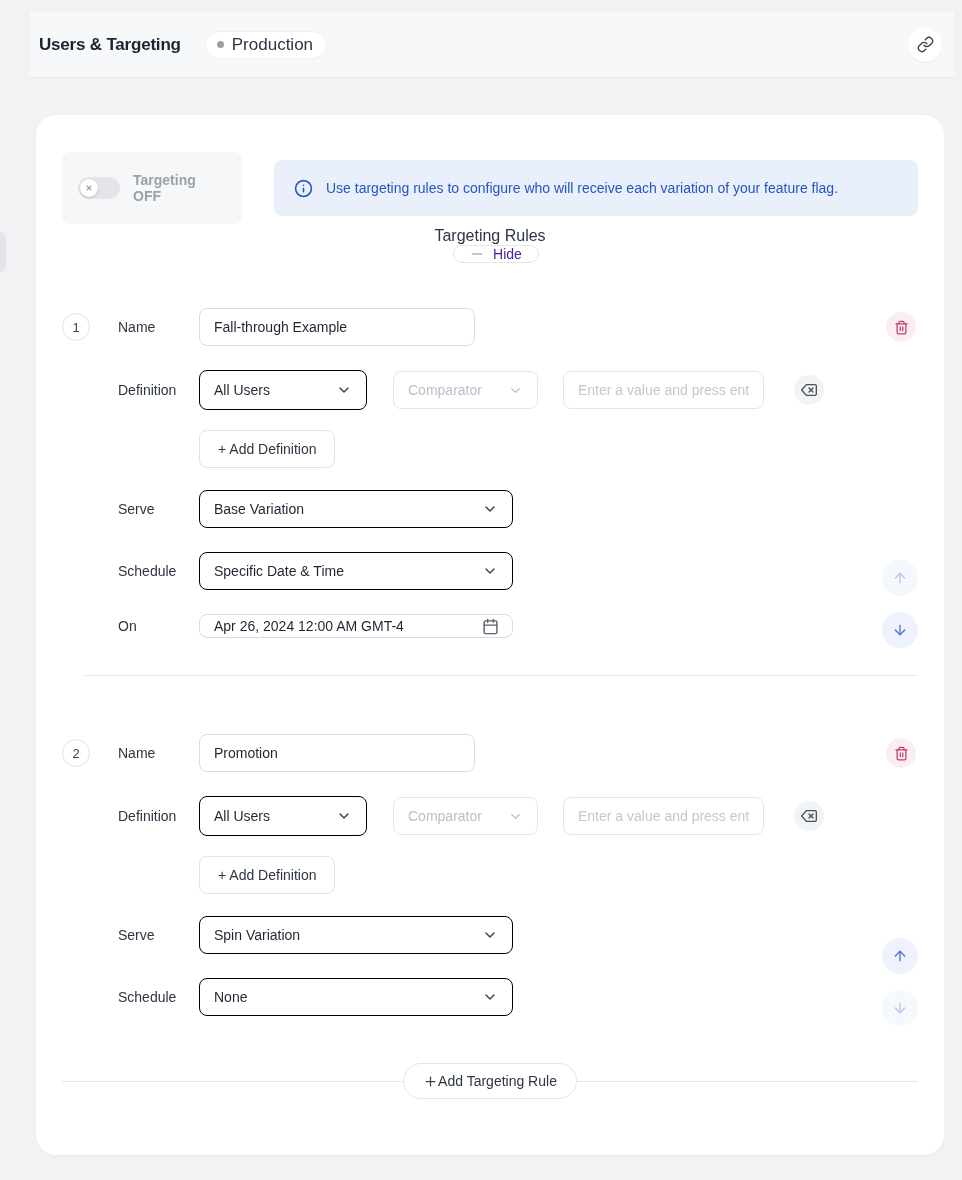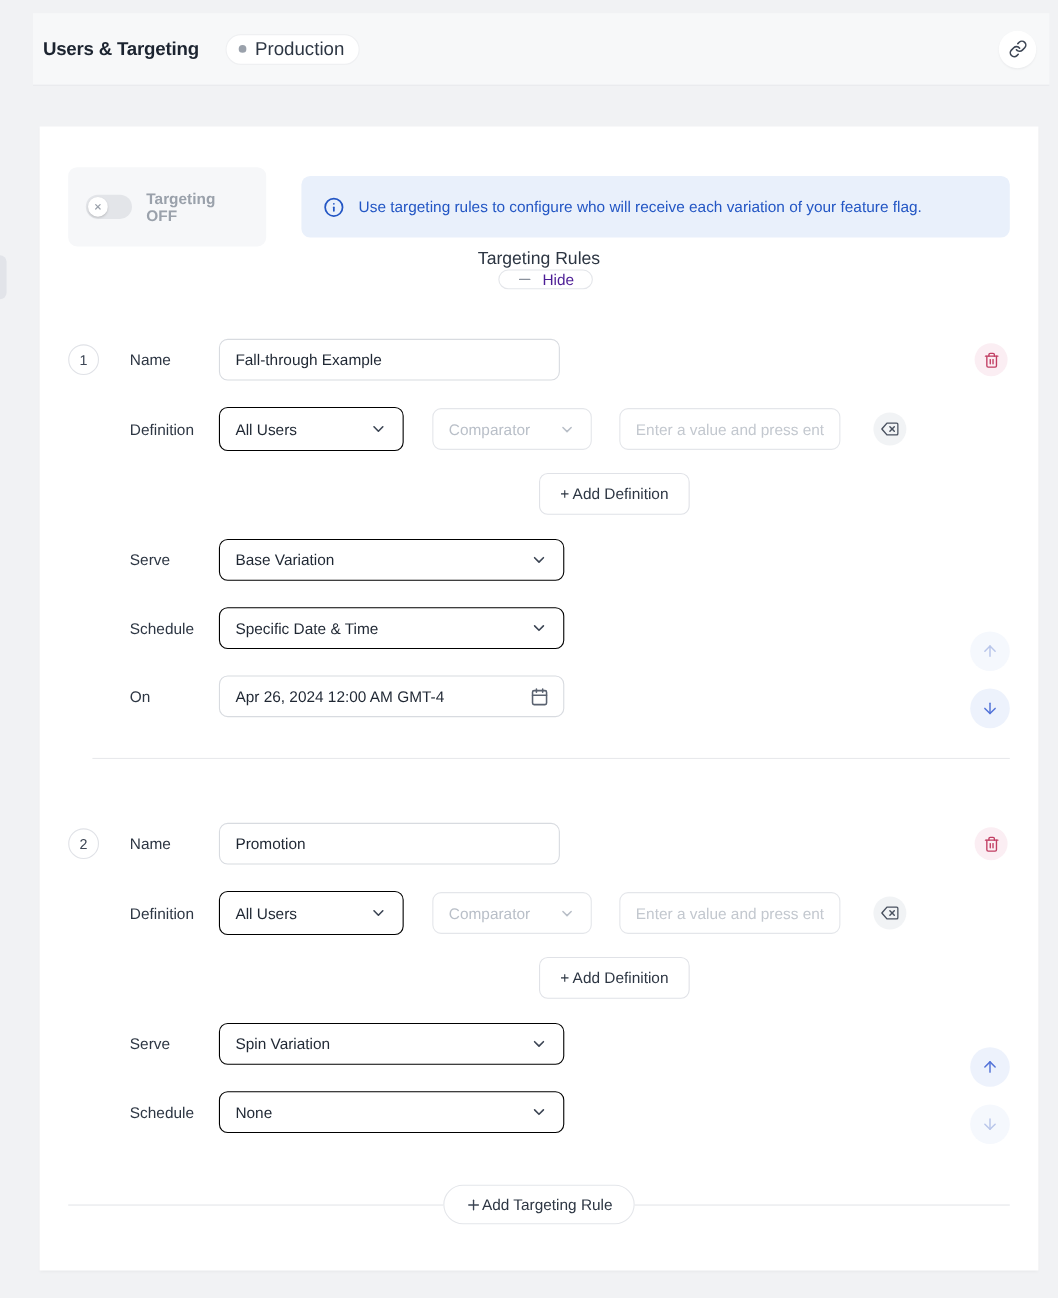--- a/index.html
+++ b/index.html
@@ -54,7 +54,7 @@
   .card {
     position: absolute; left: 36px; top: 115px;
     width: 908px; height: 1040px;
-    background: #fff; border-radius: 0;
+    background: #fff; border-radius: 20px;
     padding: 37px 26px 0;
     box-shadow: 0 1px 3px rgba(20,24,34,0.04);
   }

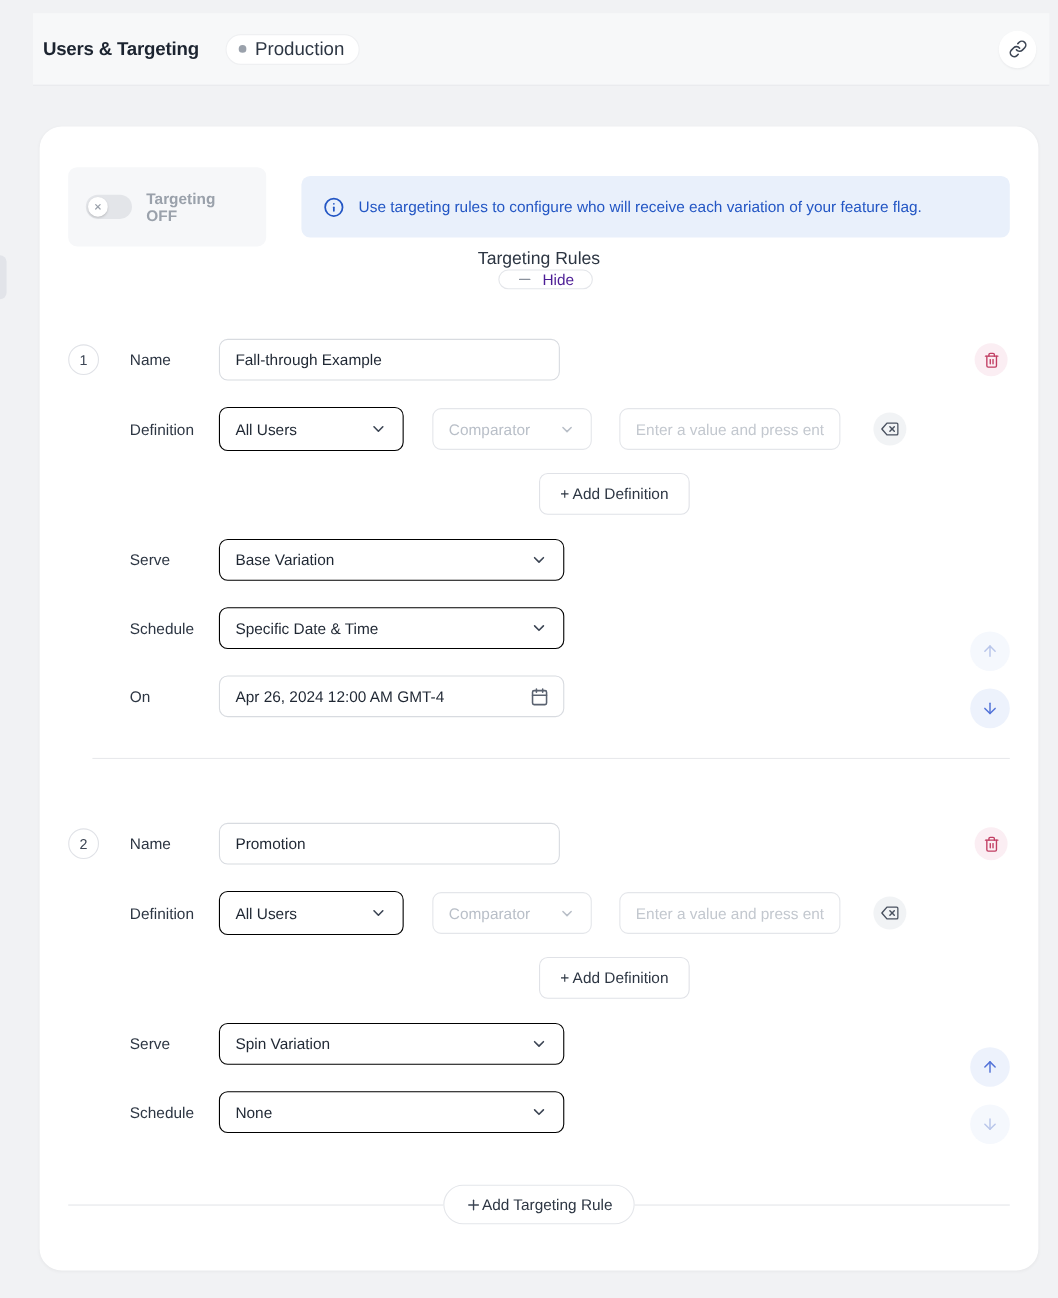--- a/index.html
+++ b/index.html
@@ -117,7 +117,7 @@
   .row-label { width: 81px; flex-shrink: 0; font-size: 14px; color: #2d3643; }
 
   .text-input {
-    width: 310px; height: 38px;
+    width: 276px; height: 38px;
     border: 1px solid #d8dbe0; border-radius: 8px;
     padding: 0 14px; font-family: inherit; font-size: 14px; color: #1f2733;
     background: #fff; outline: none;

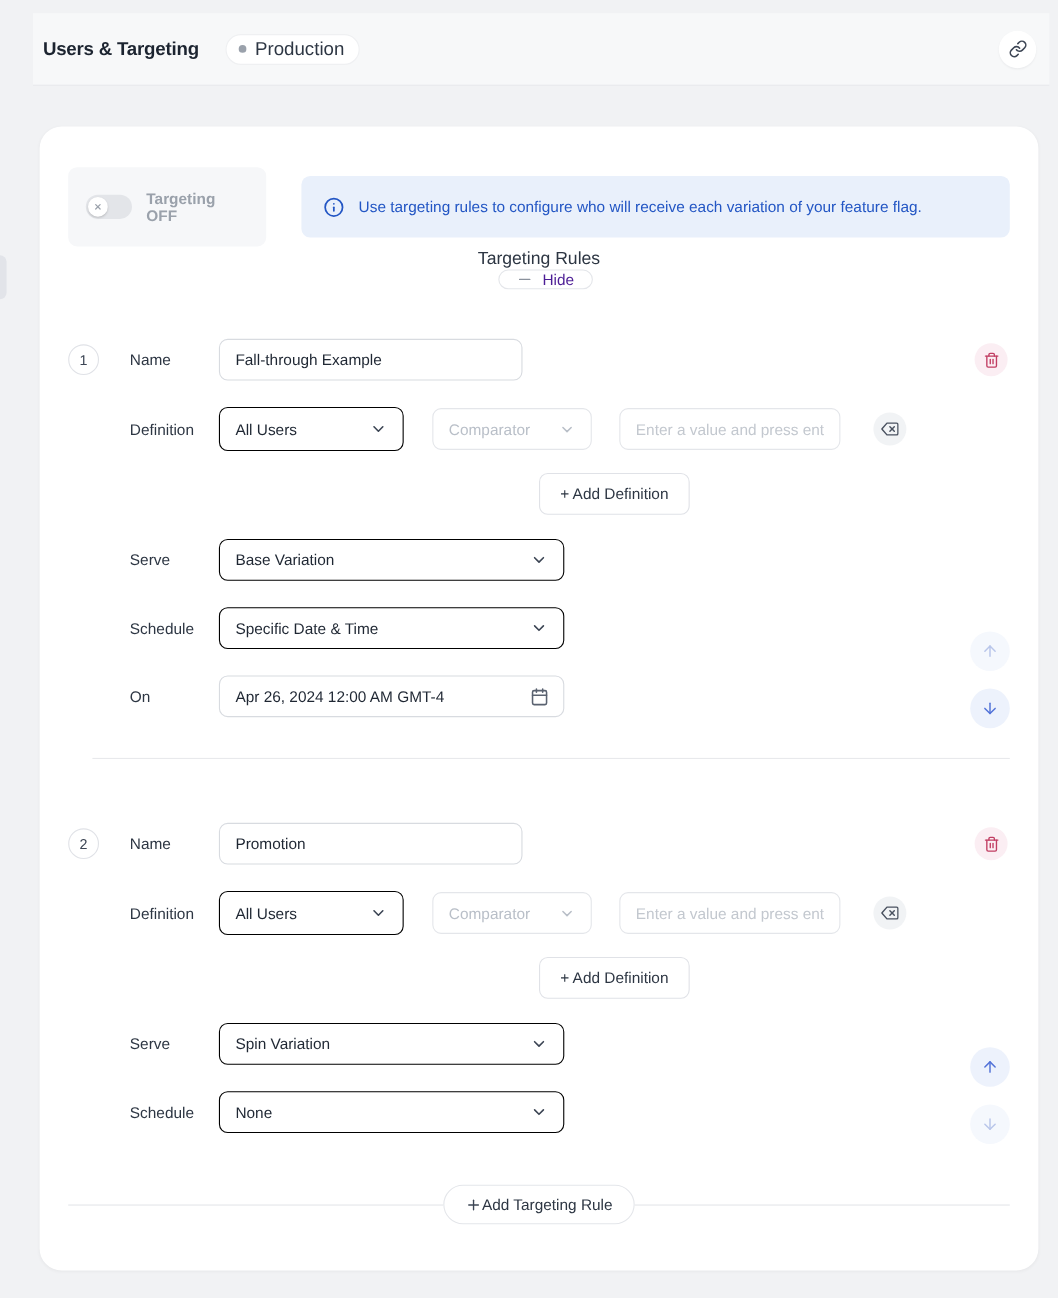--- a/index.html
+++ b/index.html
@@ -105,7 +105,7 @@
   .rule-row { display: flex; align-items: center; margin-top: 24px; }
   .rule-row:first-child { margin-top: 0; }
   .rule-row.indent { padding-left: 56px; }
-  .rule-row.btn-row { margin-top: 20px; padding-left: 137px; justify-content: center; }
+  .rule-row.btn-row { margin-top: 20px; padding-left: 137px; }
   .rule-row.serve-row { margin-top: 22px; }
   .rule-num {
     width: 28px; height: 28px; border-radius: 50%;

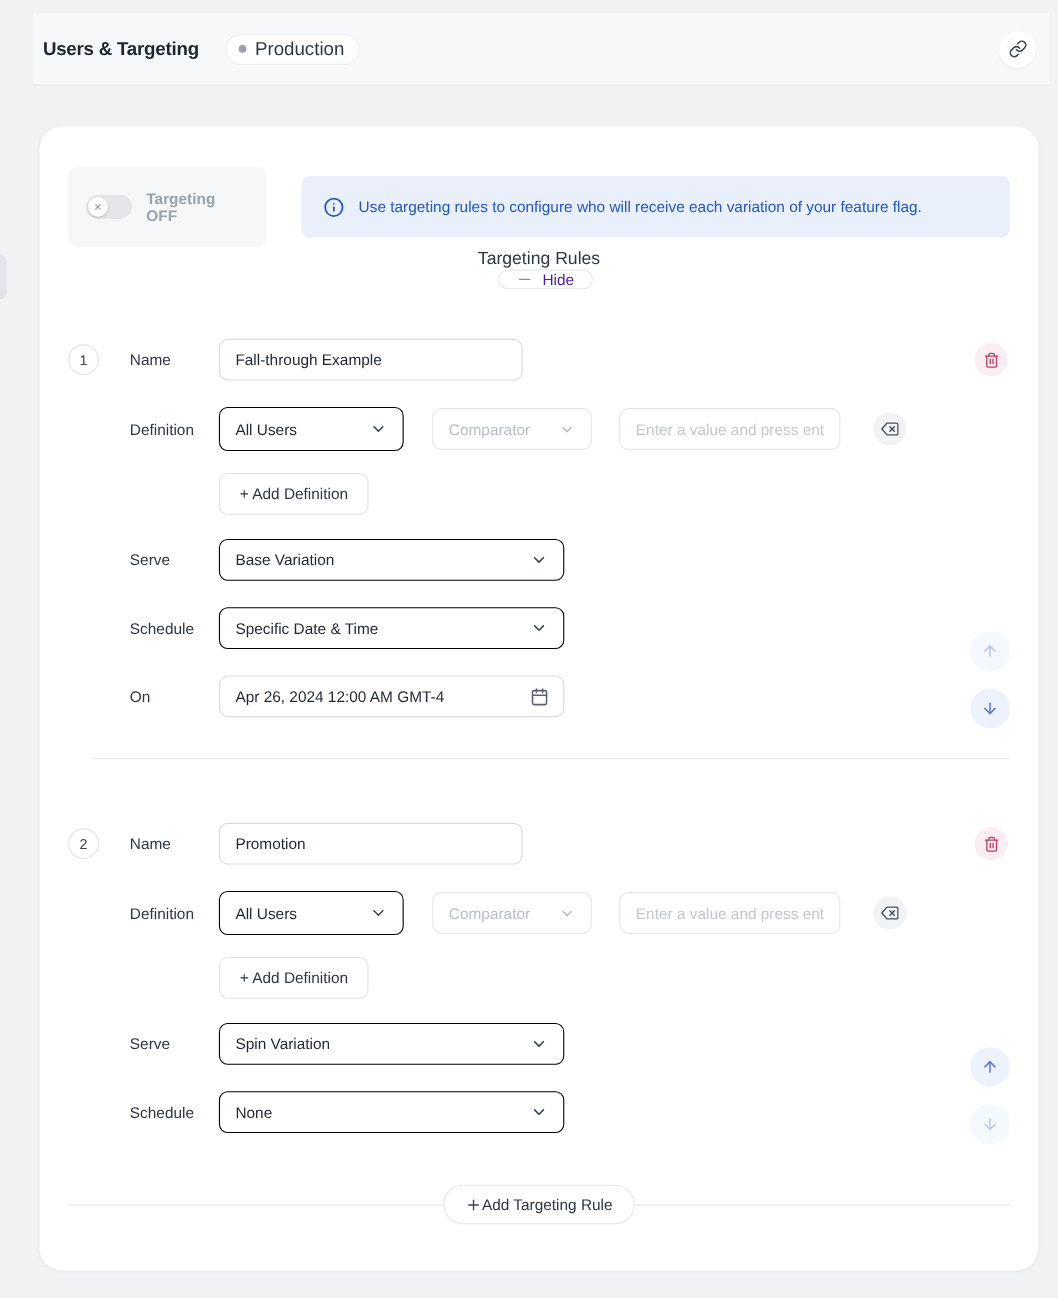--- a/index.html
+++ b/index.html
@@ -153,7 +153,7 @@
     font-family: inherit; font-size: 14px; color: #2d3643; cursor: pointer;
   }
   .date-field {
-    width: 314px; height: 38px;
+    width: 314px; height: 24px;
     border: 1px solid #d8dbe0; border-radius: 8px;
     display: flex; align-items: center; justify-content: space-between;
     padding: 0 13px 0 14px;

